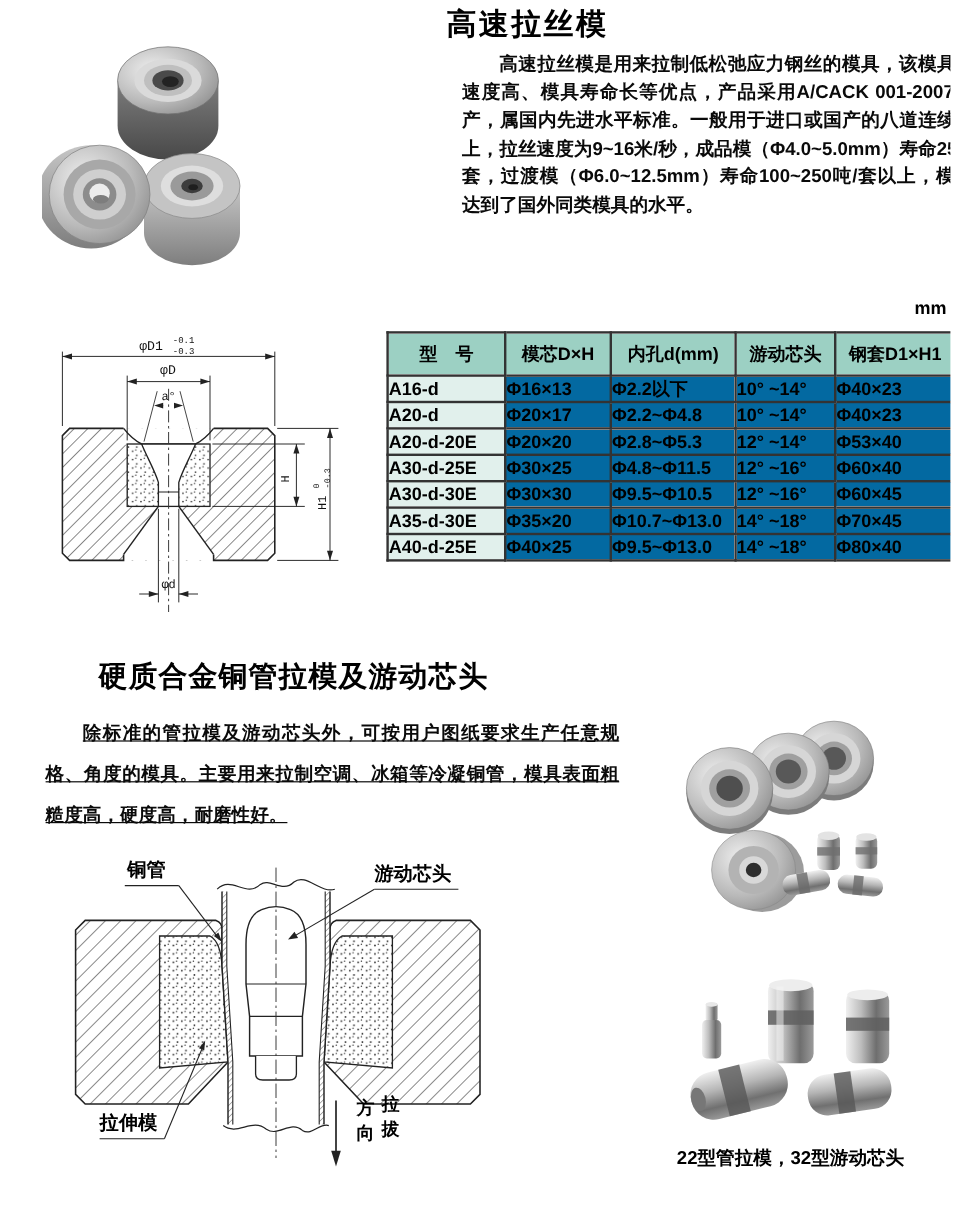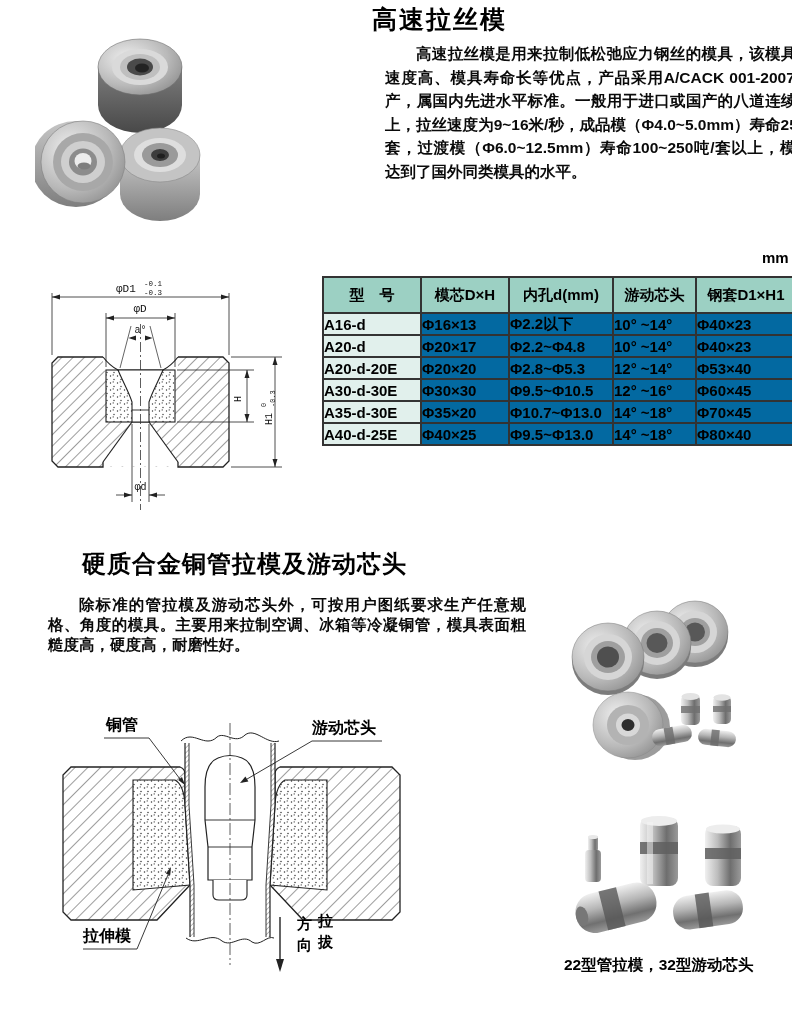--- a/index.html
+++ b/index.html
@@ -131,6 +131,13 @@
           <td>Φ53×40</td>
         </tr>
         <tr>
+          <td class="rowhead">A30-d-25E</td>
+          <td>Φ30×25</td>
+          <td>Φ4.8~Φ11.5</td>
+          <td>12° ~16°</td>
+          <td>Φ60×40</td>
+        </tr>
+        <tr>
           <td class="rowhead">A30-d-30E</td>
           <td>Φ30×30</td>
           <td>Φ9.5~Φ10.5</td>

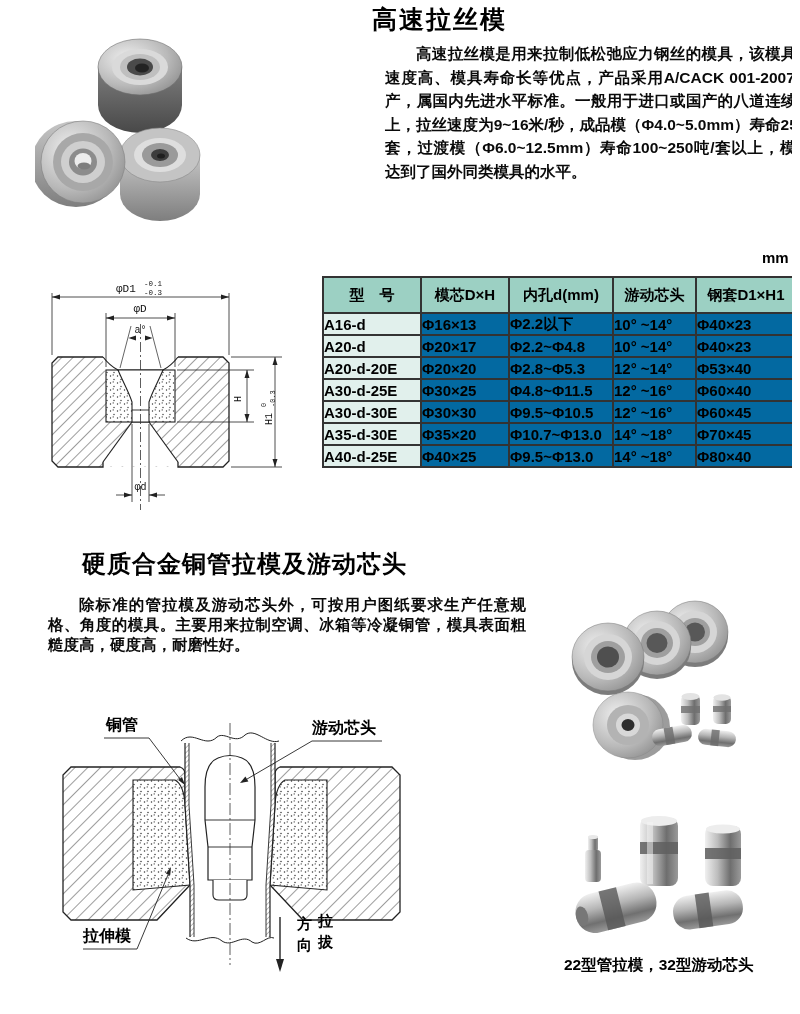--- a/index.html
+++ b/index.html
@@ -10,7 +10,7 @@
   .title2{left:44px;top:548px;font-size:24px;font-weight:bold;letter-spacing:1px;white-space:nowrap;margin-left:38px;}
   .para{margin:0;font-size:15.5px;font-weight:600;text-align:justify;text-indent:2em;color:#0a0a0a;}
   .para1{left:337px;top:42px;width:459px;line-height:23.5px;margin-left:48px;}
-  .para2{left:48px;top:595px;width:478px;line-height:20px;}
+  .para2{left:38px;top:595px;width:478px;line-height:34px;text-decoration:underline;}
   .mm-label{left:762px;top:249px;font-size:15px;font-weight:600;}
   table.spec{position:absolute;left:322px;top:276px;width:473px;border-collapse:collapse;table-layout:fixed;}
   table.spec th,table.spec td{border:2px solid #333;vertical-align:middle;

